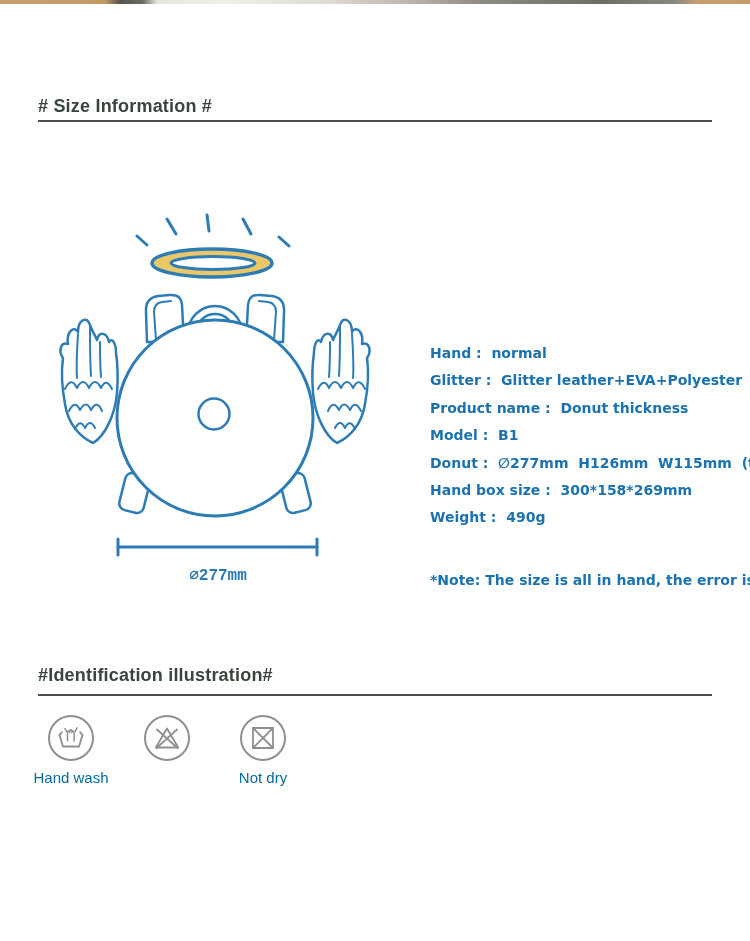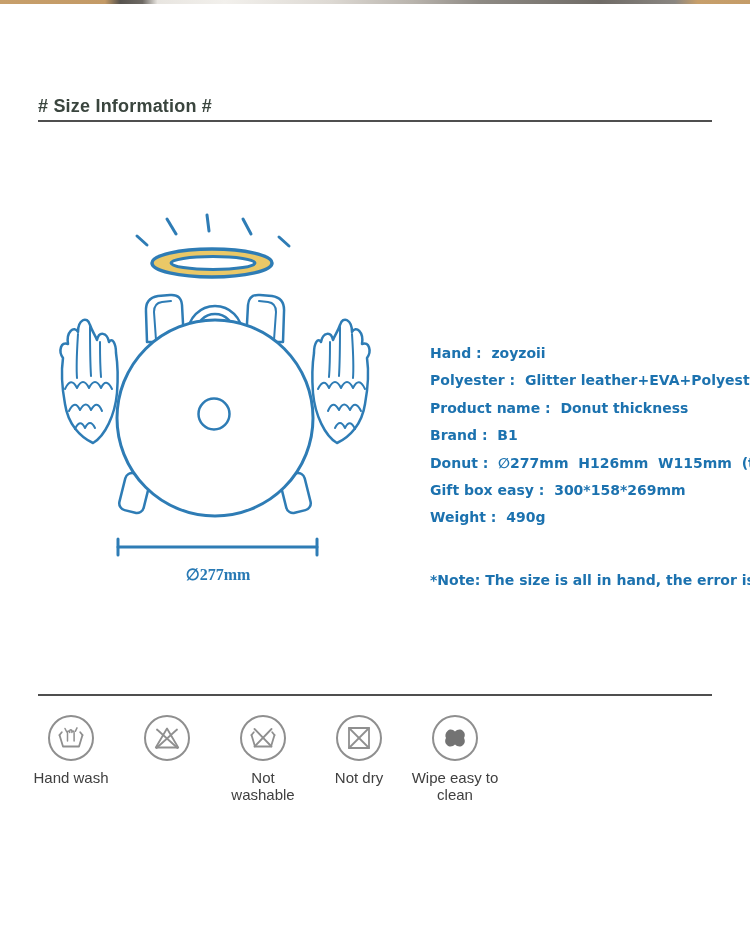--- a/index.html
+++ b/index.html
@@ -92,7 +92,7 @@
   <div class="dim-label">∅277mm</div>
 
   <div class="specs">
-    <div class="spec-row"><span>Hand</span><span> :  </span><span>zoyzoii</span></div>
+    <div class="spec-row"><span>Hand</span><span> :  </span><span>normal</span></div>
     <div class="spec-row"><span>Polyester</span><span> :  </span><span>Glitter leather+EVA+Polyester</span></div>
     <div class="spec-row"><span>Product name</span><span> :  </span><span>Donut thickness</span></div>
     <div class="spec-row"><span>Brand</span><span> :  </span><span>B1</span></div>

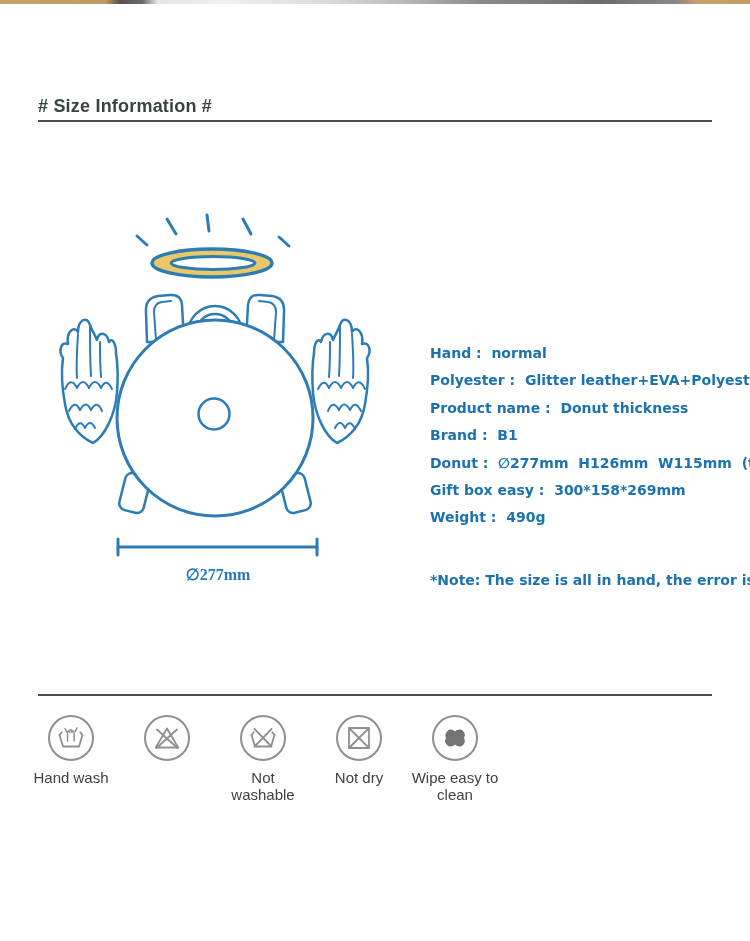--- a/index.html
+++ b/index.html
@@ -93,7 +93,7 @@
 
   <div class="specs">
     <div class="spec-row"><span>Hand</span><span> :  </span><span>normal</span></div>
-    <div class="spec-row"><span>Polyester</span><span> :  </span><span>Glitter leather+EVA+Polyester</span></div>
+    <div class="spec-row"><span>Glitter</span><span> :  </span><span>Glitter leather+EVA+Polyester</span></div>
     <div class="spec-row"><span>Product name</span><span> :  </span><span>Donut thickness</span></div>
     <div class="spec-row"><span>Brand</span><span> :  </span><span>B1</span></div>
     <div class="spec-row"><span>Donut</span><span> :  </span><span>∅277mm  H126mm  W115mm  (thickness)</span></div>

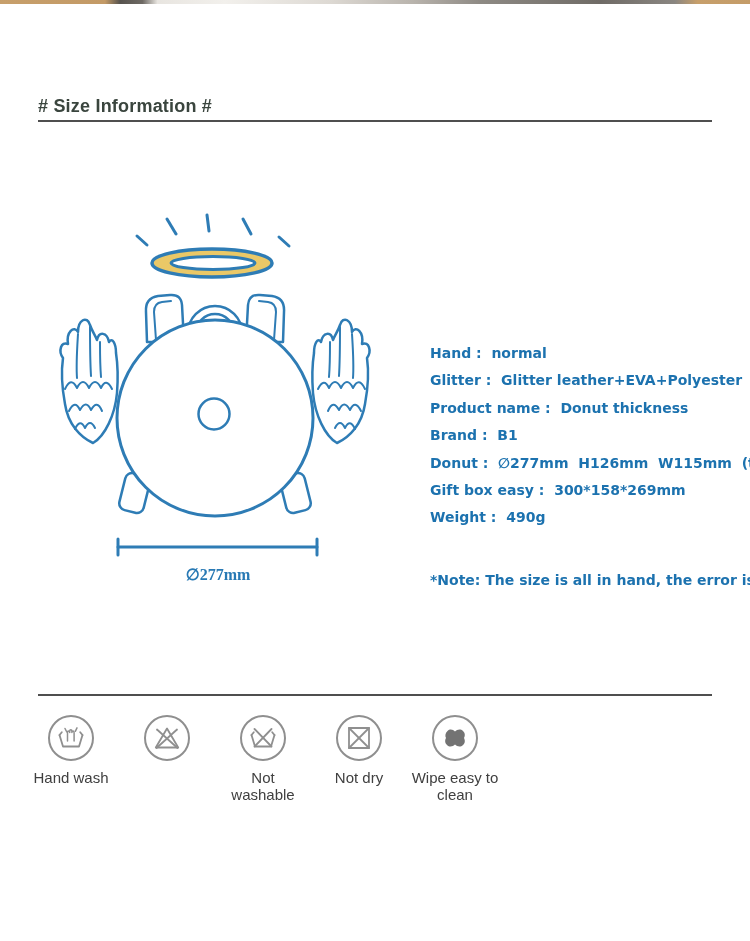--- a/index.html
+++ b/index.html
@@ -95,7 +95,7 @@
     <div class="spec-row"><span>Hand</span><span> :  </span><span>normal</span></div>
     <div class="spec-row"><span>Glitter</span><span> :  </span><span>Glitter leather+EVA+Polyester</span></div>
     <div class="spec-row"><span>Product name</span><span> :  </span><span>Donut thickness</span></div>
-    <div class="spec-row"><span>Brand</span><span> :  </span><span>B1</span></div>
+    <div class="spec-row"><span>Model</span><span> :  </span><span>B1</span></div>
     <div class="spec-row"><span>Donut</span><span> :  </span><span>∅277mm  H126mm  W115mm  (thickness)</span></div>
     <div class="spec-row"><span>Gift box easy</span><span> :  </span><span>300*158*269mm</span></div>
     <div class="spec-row"><span>Weight</span><span> :  </span><span>490g</span></div>

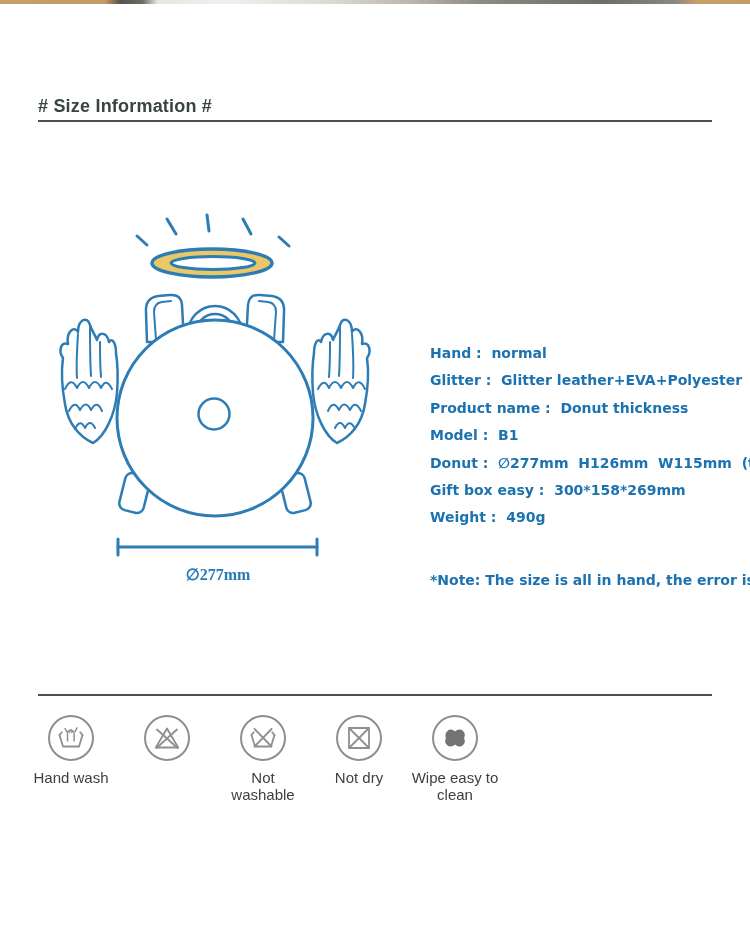--- a/index.html
+++ b/index.html
@@ -97,7 +97,7 @@
     <div class="spec-row"><span>Product name</span><span> :  </span><span>Donut thickness</span></div>
     <div class="spec-row"><span>Model</span><span> :  </span><span>B1</span></div>
     <div class="spec-row"><span>Donut</span><span> :  </span><span>∅277mm  H126mm  W115mm  (thickness)</span></div>
-    <div class="spec-row"><span>Gift box easy</span><span> :  </span><span>300*158*269mm</span></div>
+    <div class="spec-row"><span>Hand box size</span><span> :  </span><span>300*158*269mm</span></div>
     <div class="spec-row"><span>Weight</span><span> :  </span><span>490g</span></div>
   </div>
   <div class="note">*Note: The size is all in hand, the error is normal</div>

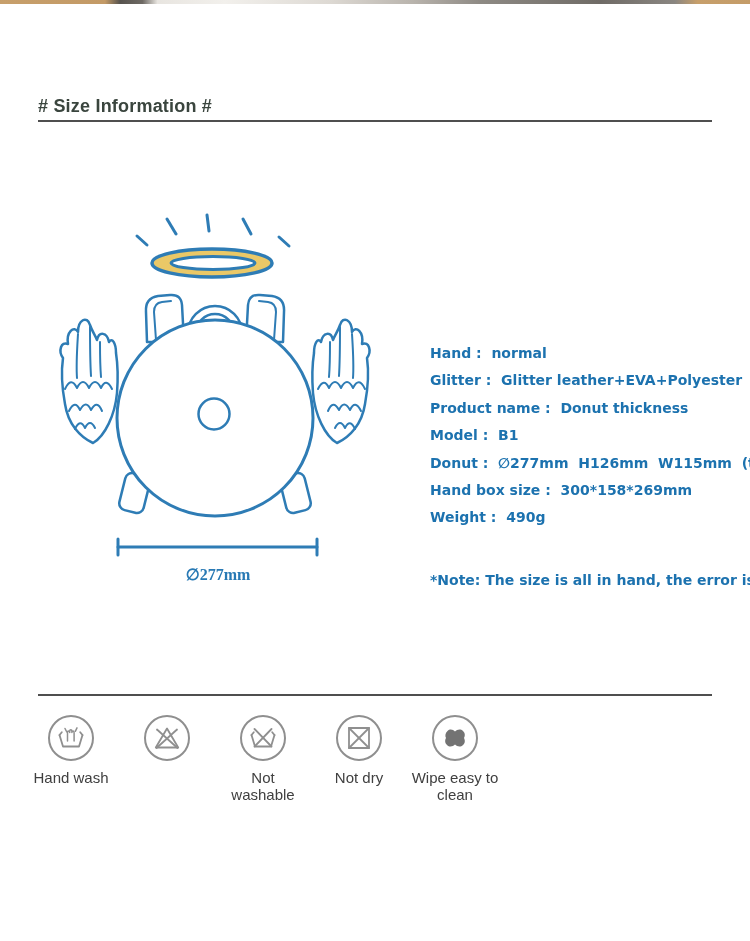--- a/index.html
+++ b/index.html
@@ -18,7 +18,7 @@
   #rule-care{top:694px;}
   .illu-svg{position:absolute;left:52px;top:203px;width:330px;height:360px;}
   .dim-label{position:absolute;left:118px;top:565px;width:200px;text-align:center;
-    color:#2879b4;font-weight:bold;font-size:16px;font-family:Liberation Serif, serif;}
+    color:#2879b4;font-weight:bold;font-size:16px;font-family:Liberation Mono, monospace;}
   .specs{position:absolute;left:430px;top:340px;color:#1c72af;font-size:14px;
     font-weight:bold;font-family:"DejaVu Sans",sans-serif;}
   .spec-row{line-height:27.4px;white-space:pre;}

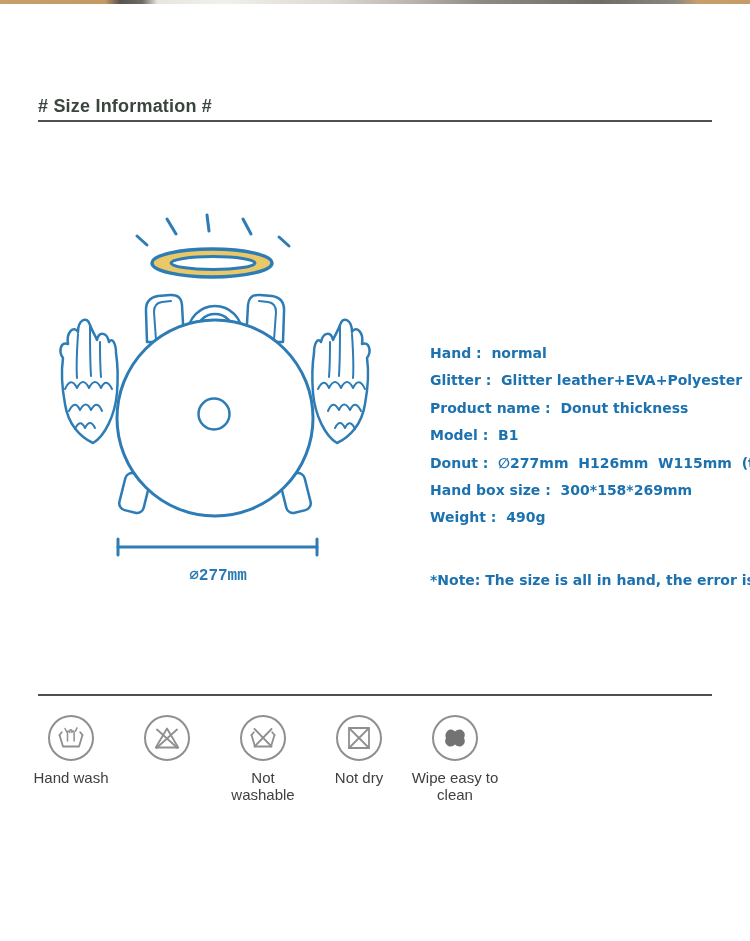--- a/index.html
+++ b/index.html
@@ -102,6 +102,7 @@
   </div>
   <div class="note">*Note: The size is all in hand, the error is normal</div>
 
+  <div class="sec-heading" id="care-heading">#Identification illustration#</div>
   <div class="rule" id="rule-care"></div>
 
   <div class="care-row">

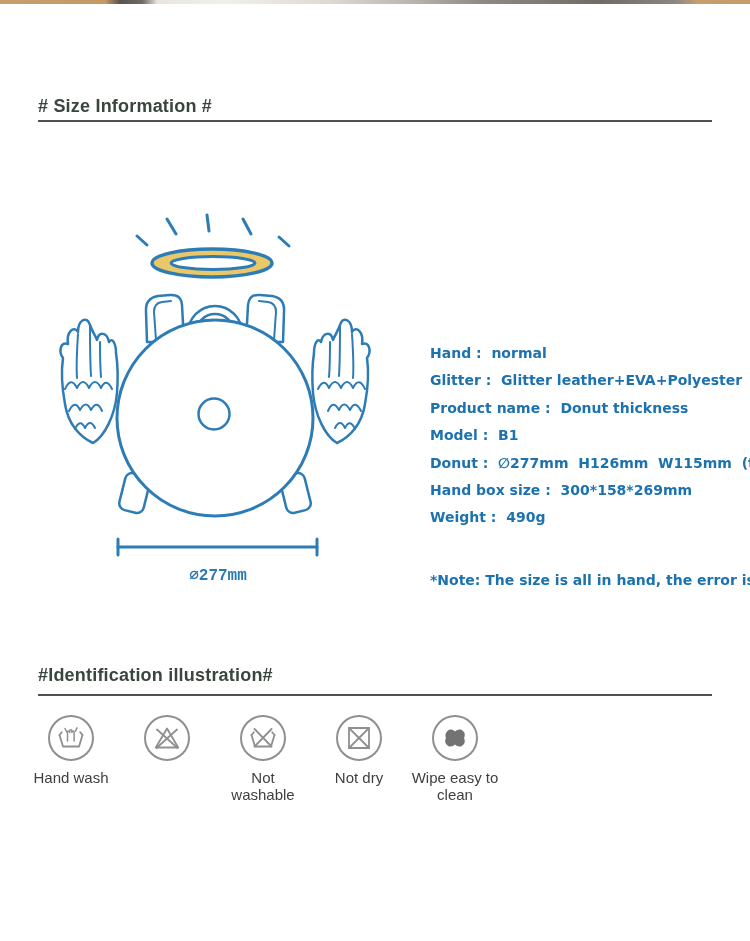--- a/index.html
+++ b/index.html
@@ -27,7 +27,7 @@
   .care-row{position:absolute;left:26px;top:714px;display:flex;gap:6px;}
   .care-item{width:90px;display:flex;flex-direction:column;align-items:center;}
   .care-circle{width:48px;height:48px;display:block;}
-  .care-label{margin-top:7px;font-size:15px;line-height:17px;color:#404040;text-align:center;}
+  .care-label{margin-top:7px;font-size:15px;line-height:17px;color:#0369a1;text-align:center;}
 </style>
 </head>
 <body>

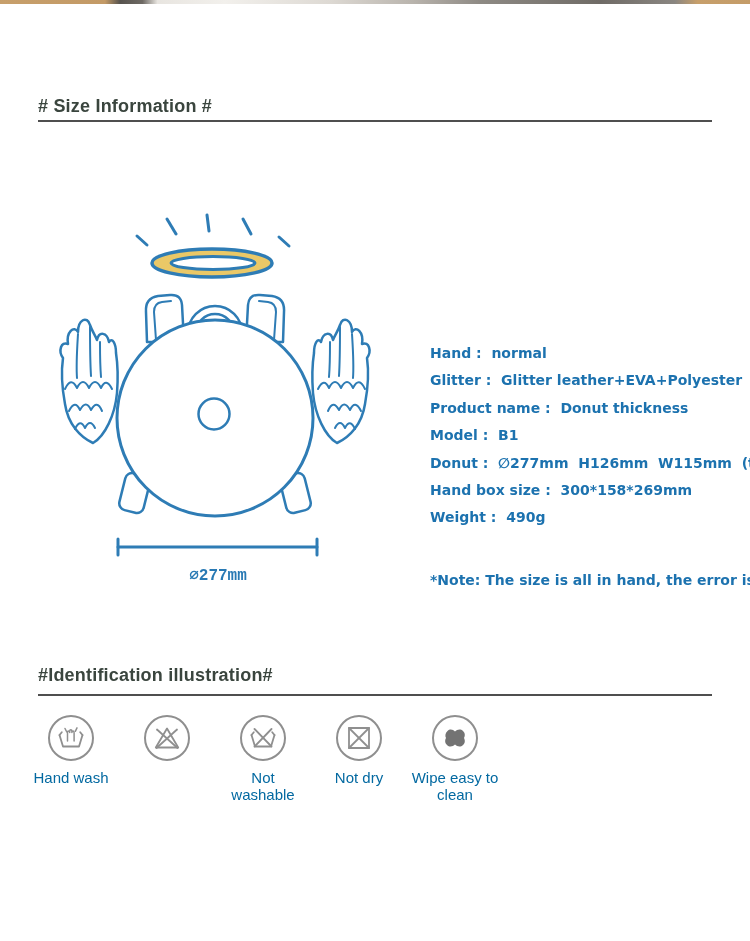--- a/index.html
+++ b/index.html
@@ -134,19 +134,6 @@
     </div>
 
 
-    <div class="care-item">
-      <svg class="care-circle" viewBox="0 0 48 48">
-        <g stroke="#8f8f8f" fill="none" stroke-width="1.8" stroke-linecap="round" stroke-linejoin="round">
-          <circle cx="24" cy="24" r="22" stroke-width="2"></circle>
-          <path d="M12.5,21 L16,32.5 L32,32.5 L35.5,21"></path>
-          <path d="M12.5,21 L14.8,18.2"></path>
-            <path d="M35.5,21 L33.2,18.2"></path>
-          <line x1="15.5" y1="15" x2="32.5" y2="32.5"></line>
-          <line x1="32.5" y1="15" x2="15.5" y2="32.5"></line>
-        </g>
-      </svg>
-      <div class="care-label">Not washable</div>
-    </div>
 
     <div class="care-item">
       <svg class="care-circle" viewBox="0 0 48 48">

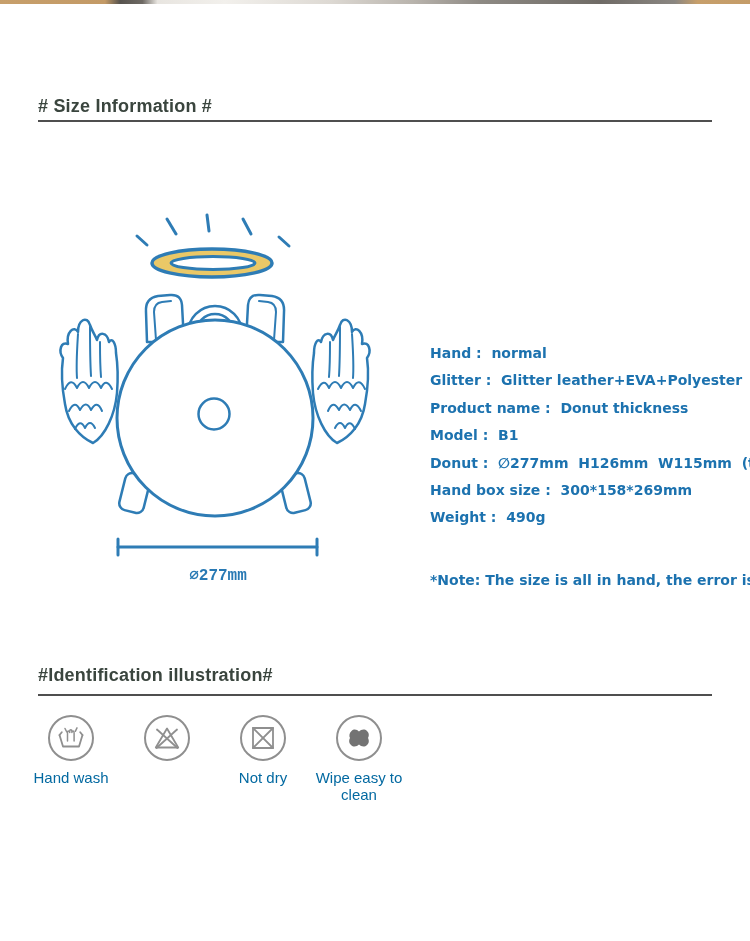--- a/index.html
+++ b/index.html
@@ -148,17 +148,6 @@
     </div>
 
 
-    <div class="care-item">
-      <svg class="care-circle" viewBox="0 0 48 48">
-        <g stroke="#8f8f8f" fill="none" stroke-width="2" stroke-linecap="round" stroke-linejoin="round">
-          <circle cx="24" cy="24" r="22"></circle>
-          <path fill="#737373" stroke="none" d="M16.5,17 C19,14.5 22,15.5 24,17.5 C26,15.5 29.5,14.5 32,17
-            C34.5,19.5 34,22 33,24 C34,26 34.5,29 32,31 C29.5,33.5 26,32.5 24,30.5
-            C22,32.5 18.5,33.5 16,31 C13.5,28.5 14,26 15,24 C14,22 14,19.5 16.5,17 Z"></path>
-        </g>
-      </svg>
-      <div class="care-label">Wipe easy to clean</div>
-    </div>
 
   </div>
 </div>

